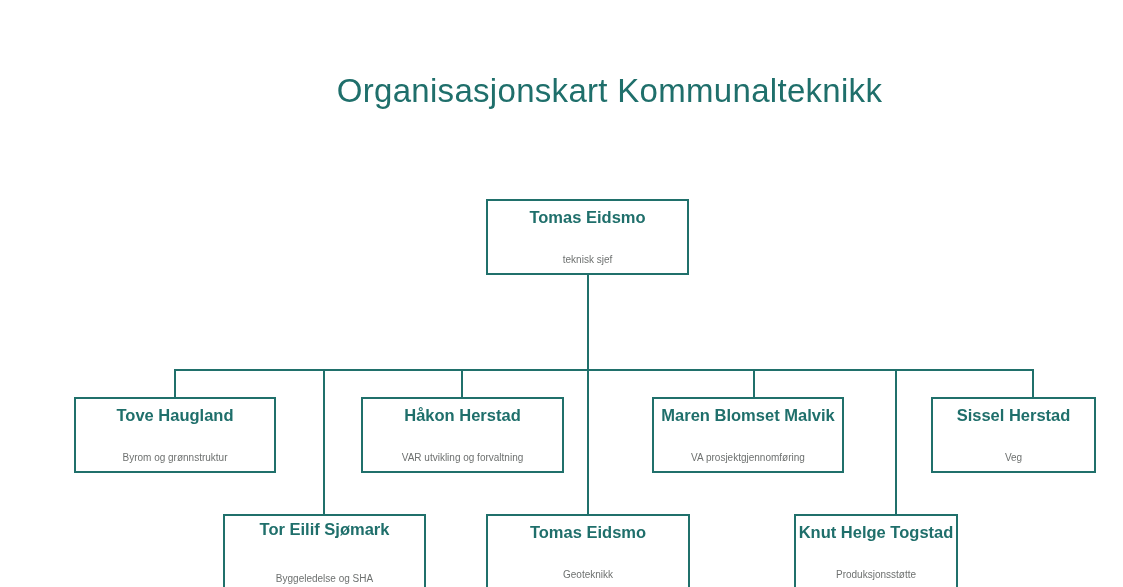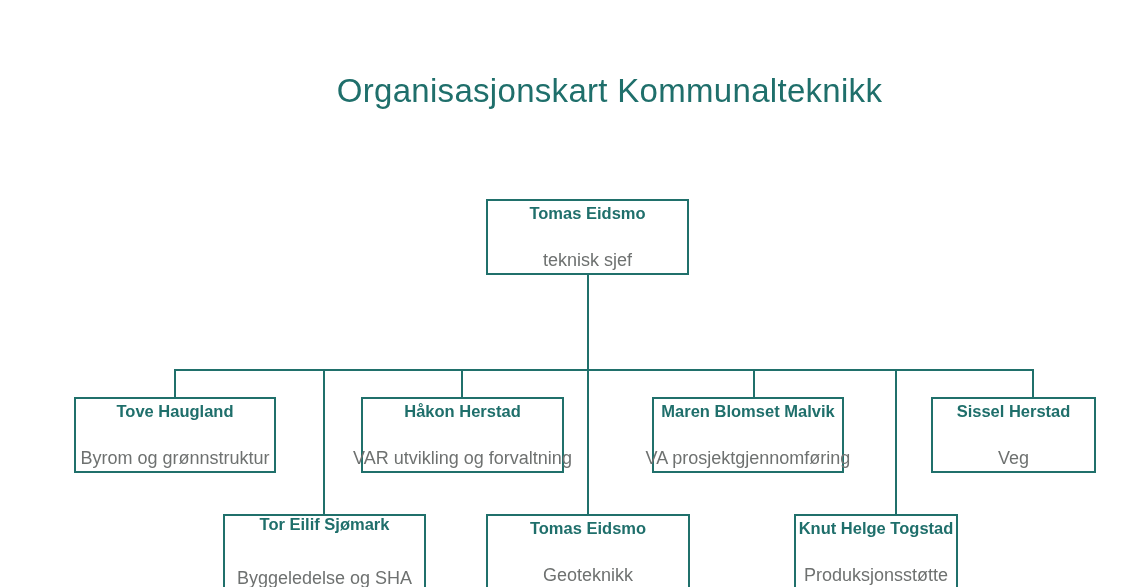--- a/index.html
+++ b/index.html
@@ -55,7 +55,7 @@
     line-height: 1.15;
   }
   .node .role {
-    font-size: 18px;
+    font-size: 10px;
     font-weight: 400;
     color: var(--muted);
     white-space: nowrap;

